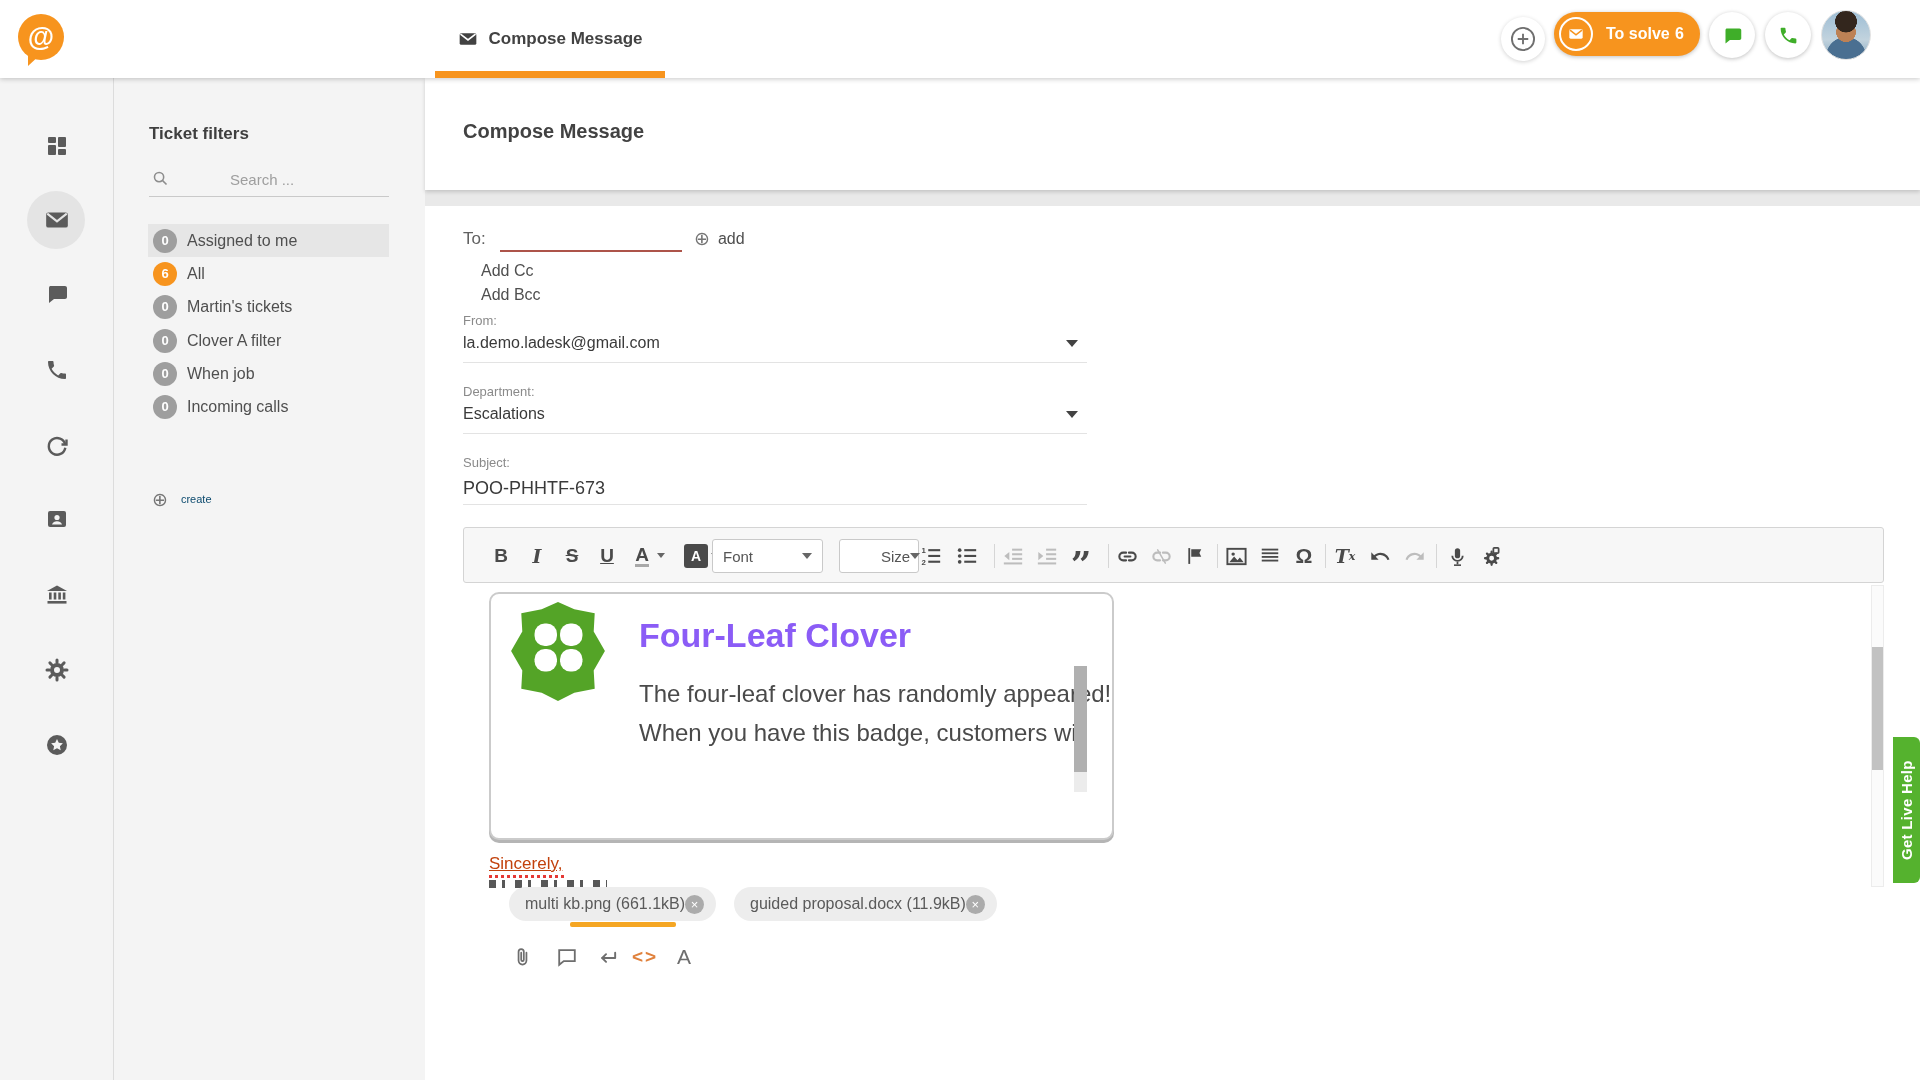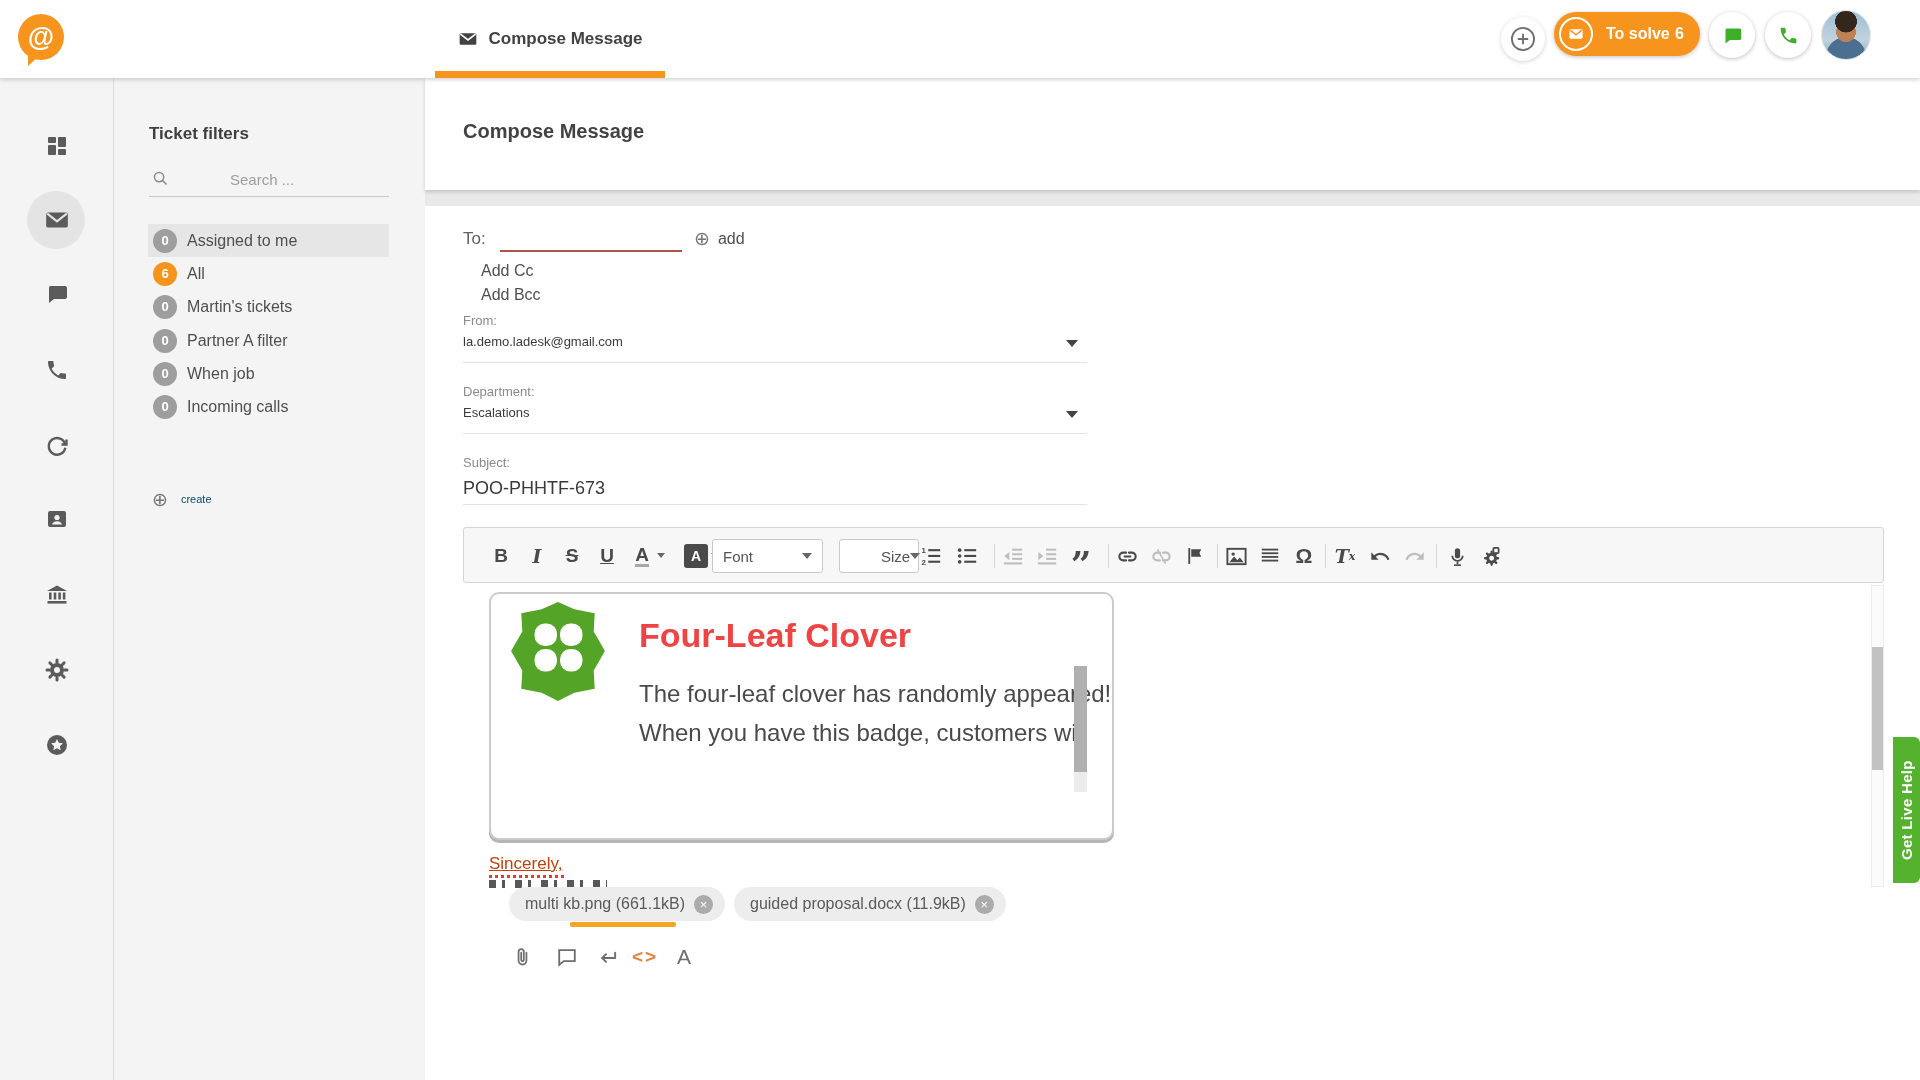--- a/index.html
+++ b/index.html
@@ -304,7 +304,7 @@
   </div>
   <div class="abs frow" style="top:324px;">
     <span class="fbadge">0</span>
-    <span class="flabel">Partner A filter</span>
+    <span class="flabel">Clover A filter</span>
   </div>
   <div class="abs frow" style="top:357px;">
     <span class="fbadge">0</span>

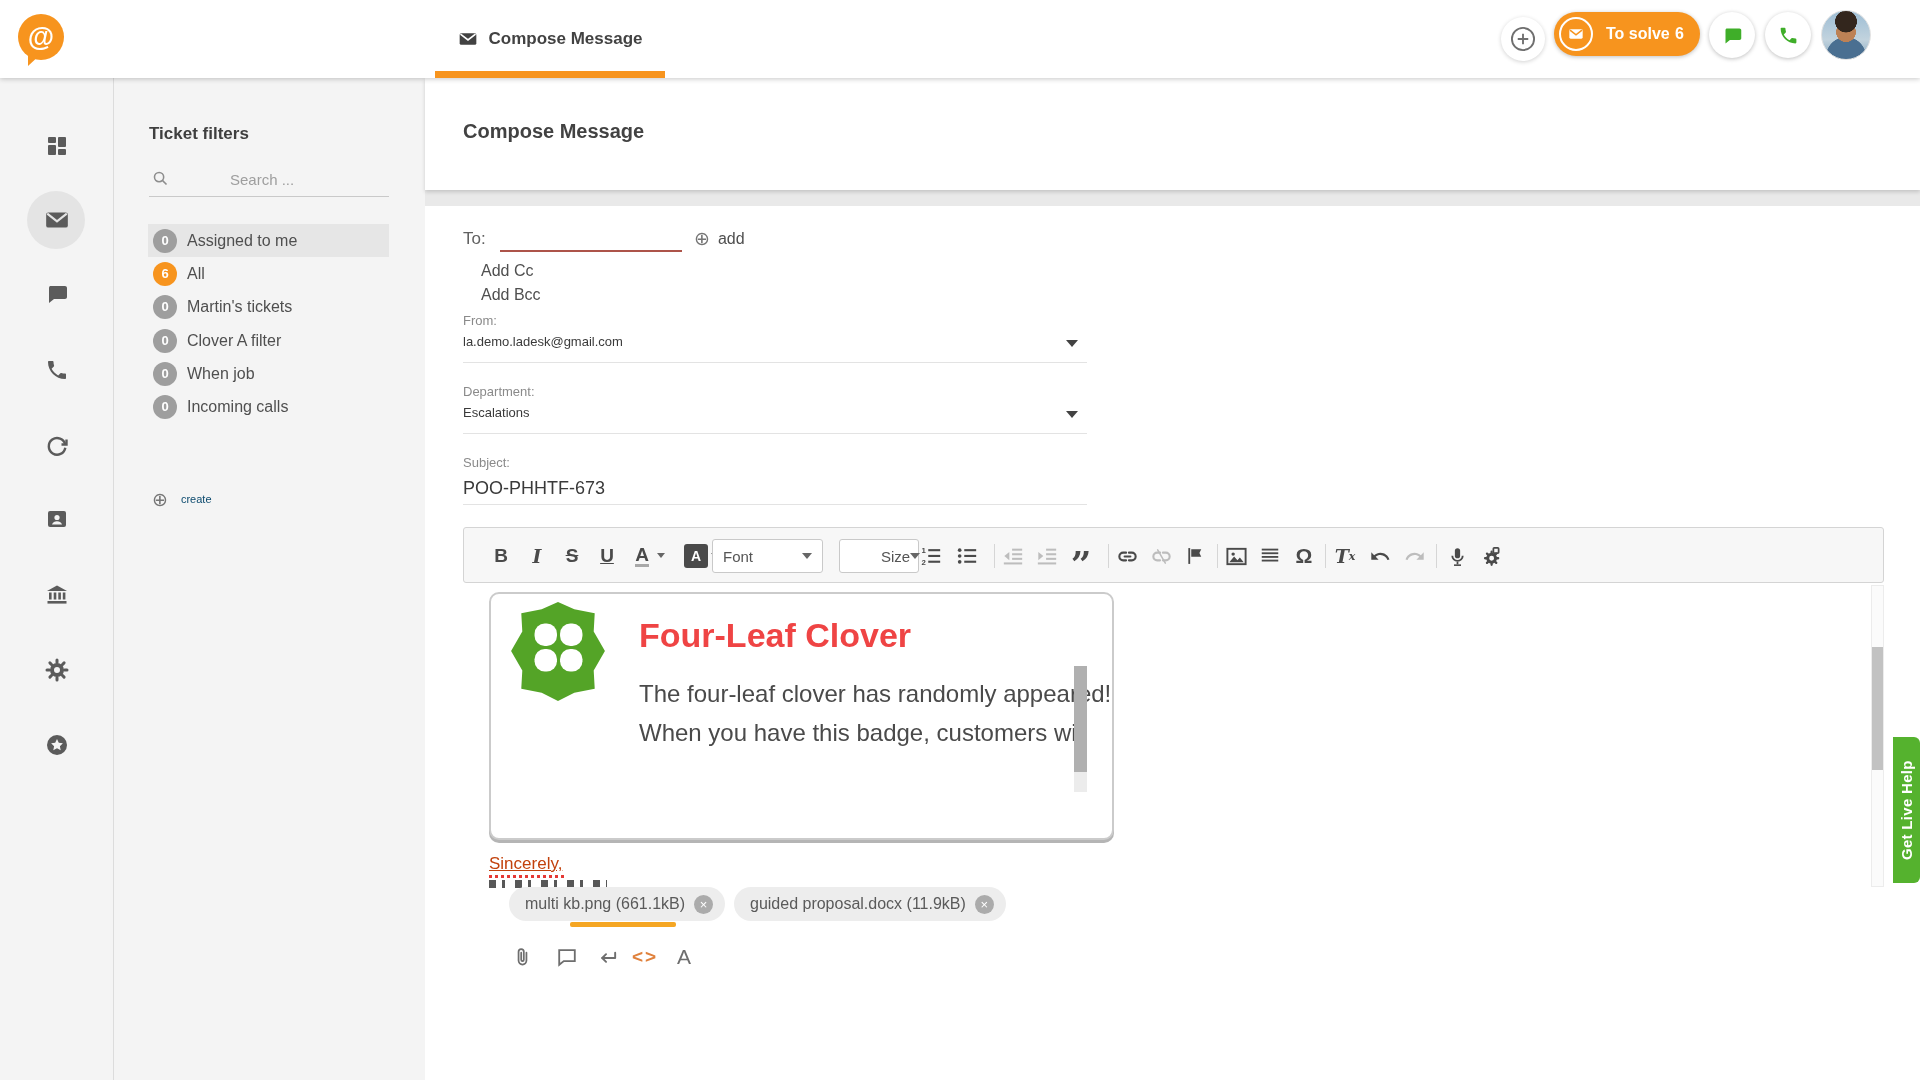--- a/index.html
+++ b/index.html
@@ -78,7 +78,7 @@
   
   .lab17 { font-size:17px; color:#616161; }
   .lab13 { font-size:13px; color:#8a8a8a; }
-  .val17 { font-size:13px; color:#3a3a3a; }
+  .val17 { font-size:16px; color:#3a3a3a; }
   .to-input { left:500px; top:228px; width:182px; height:24px; border:none; outline:none;
     background:transparent; border-bottom:2px solid #ad544a; font-size:16px; color:#333; }
   .linklike { font-size:16px; color:#4f4f4f; cursor:pointer; }

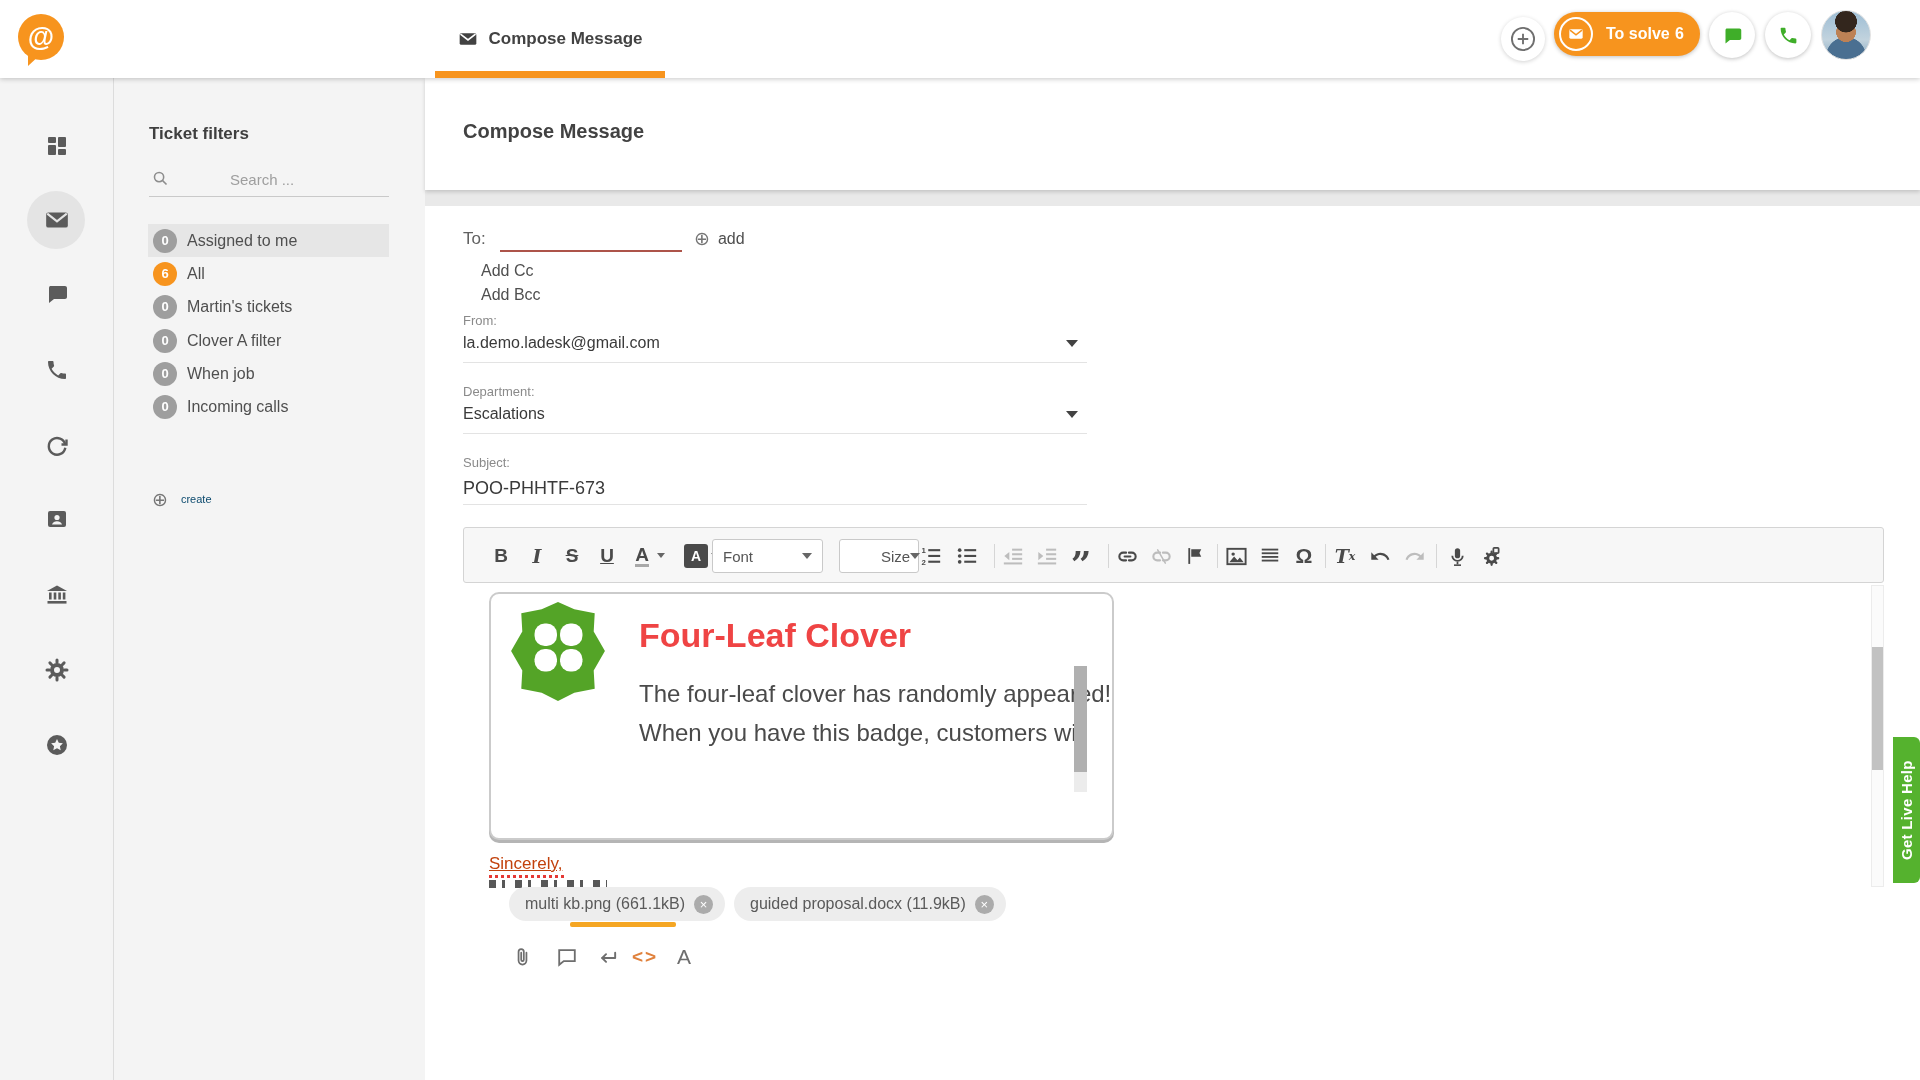--- a/index.html
+++ b/index.html
@@ -116,7 +116,7 @@
   .ed-thumb { left:1872px; top:647px; width:11px; height:123px; background:#c2c2c2; z-index:8; cursor:pointer; }
   .badge-card { left:26px; top:9px; width:625px; height:248px; background:#fff;
     border:2px solid #cbcbcb; border-radius:10px; box-shadow:0 3px 0 #b5b5b5; }
-  .badge-title { left:148px; top:22px; font-size:34px; font-weight:600; color:#ef4444; }
+  .badge-title { left:148px; top:22px; font-size:34px; font-weight:600; color:#8b5cf6; }
   .badge-line { left:148px; font-size:24px; color:#4a4a4a; }
   .inner-scroll { left:583px; top:72px; width:13px; height:126px; background:#ececec; }
   .inner-thumb { left:583px; top:72px; width:13px; height:106px; background:#b0b0b0; }

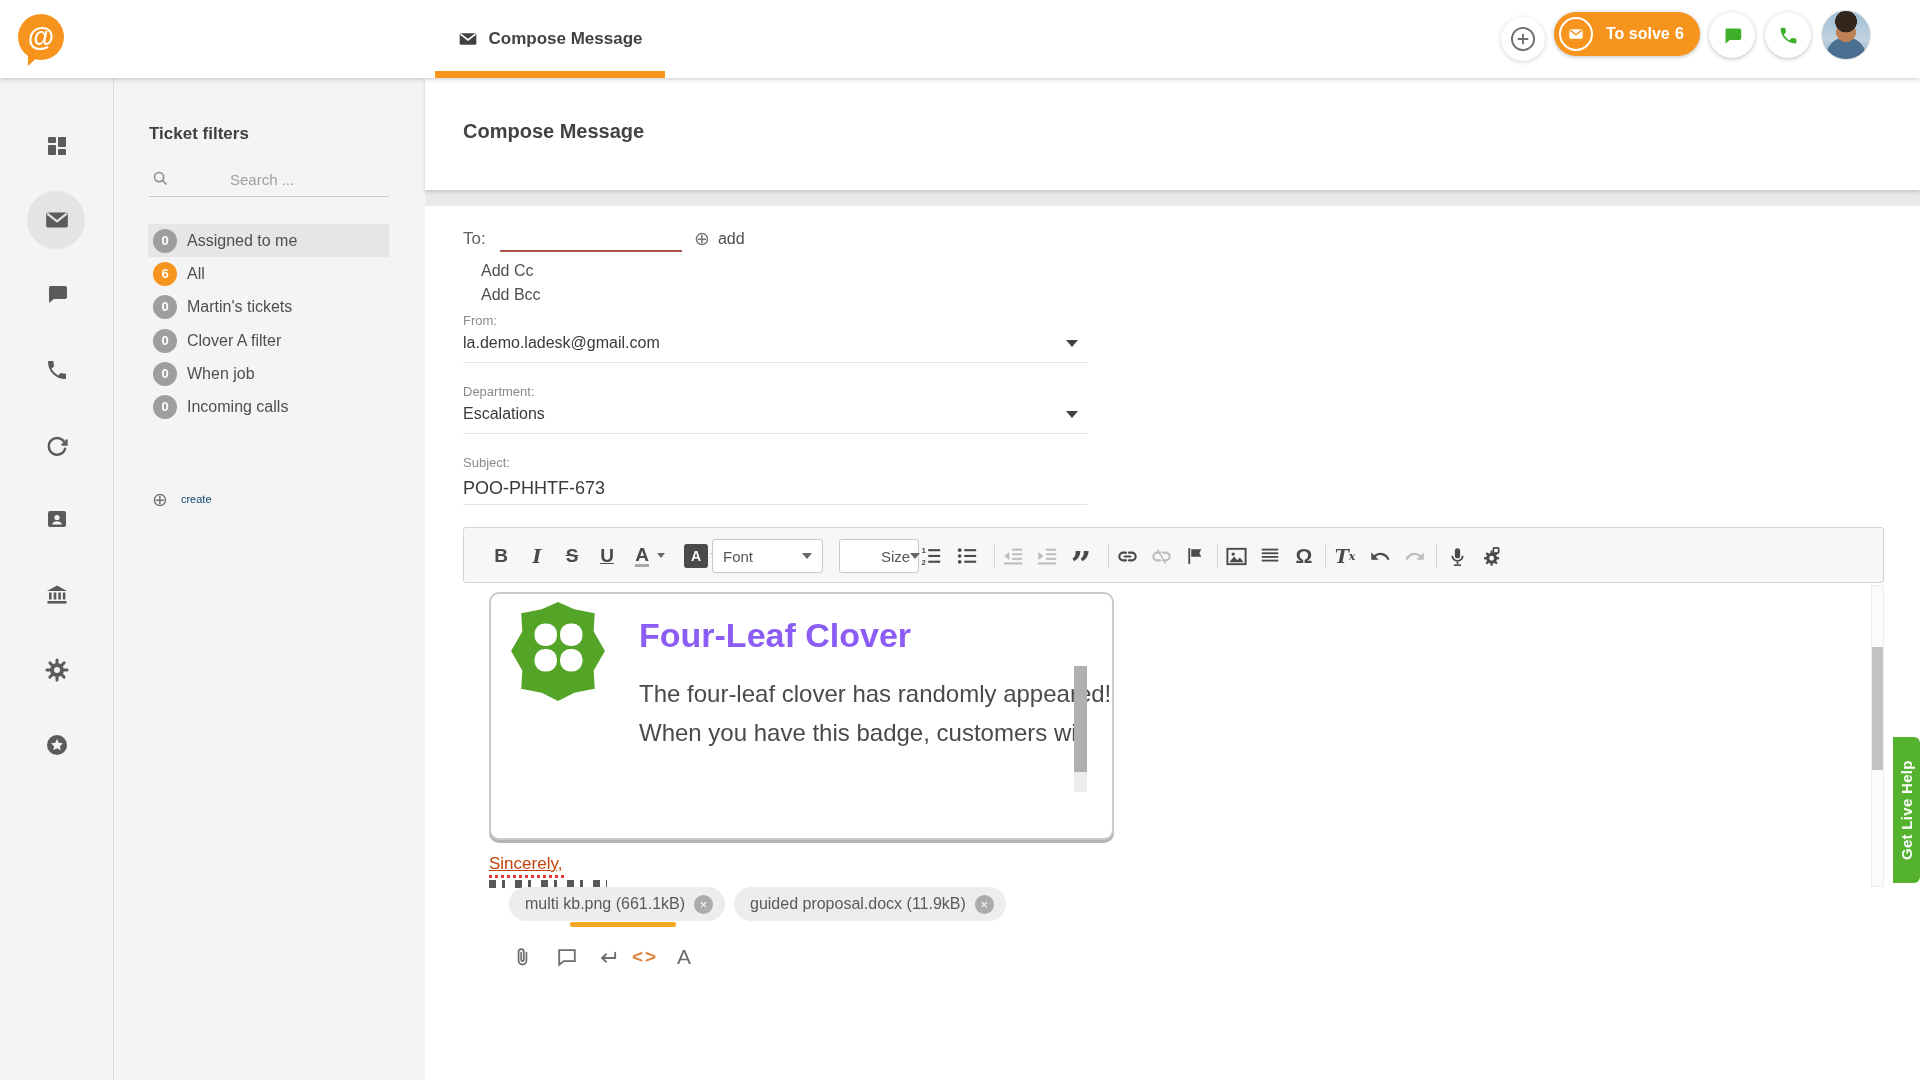--- a/index.html
+++ b/index.html
@@ -128,7 +128,7 @@
 
   
   .chip { top:887px; height:34px; background:#ededed; border-radius:17px; display:flex;
-    align-items:center; padding:0 12px 0 16px; gap:9px; z-index:9; cursor:default; }
+    align-items:center; padding:0 12px 0 16px; z-index:9; cursor:default; }
   .chip .nm { font-size:16px; color:#5a5a5a; white-space:nowrap; }
   .chip .x { width:19px; height:19px; border-radius:50%; background:#ababab; color:#fff;
     font-size:13px; line-height:19px; text-align:center; cursor:pointer; }

